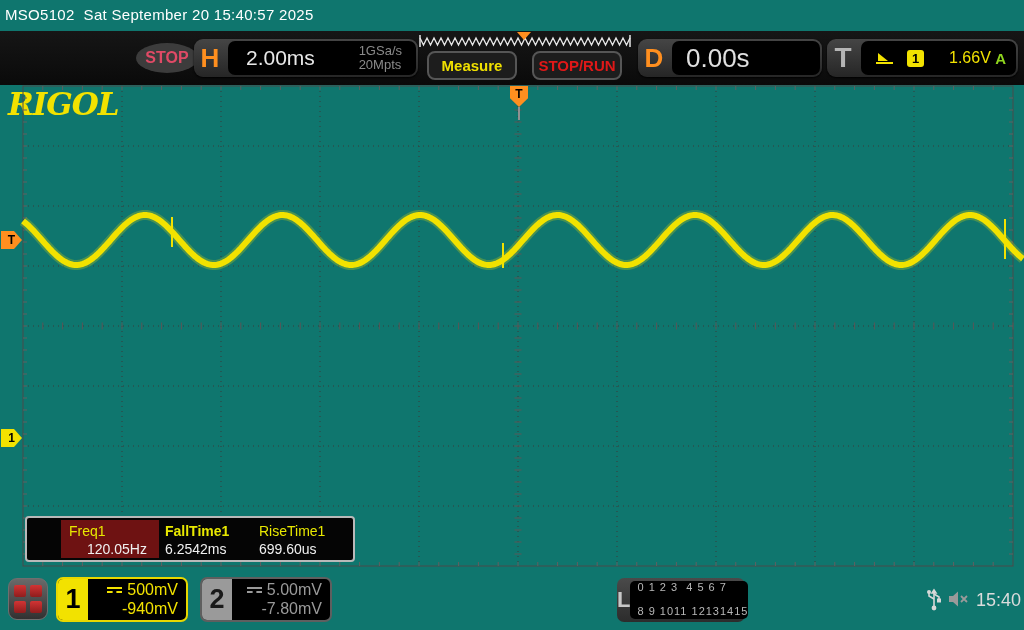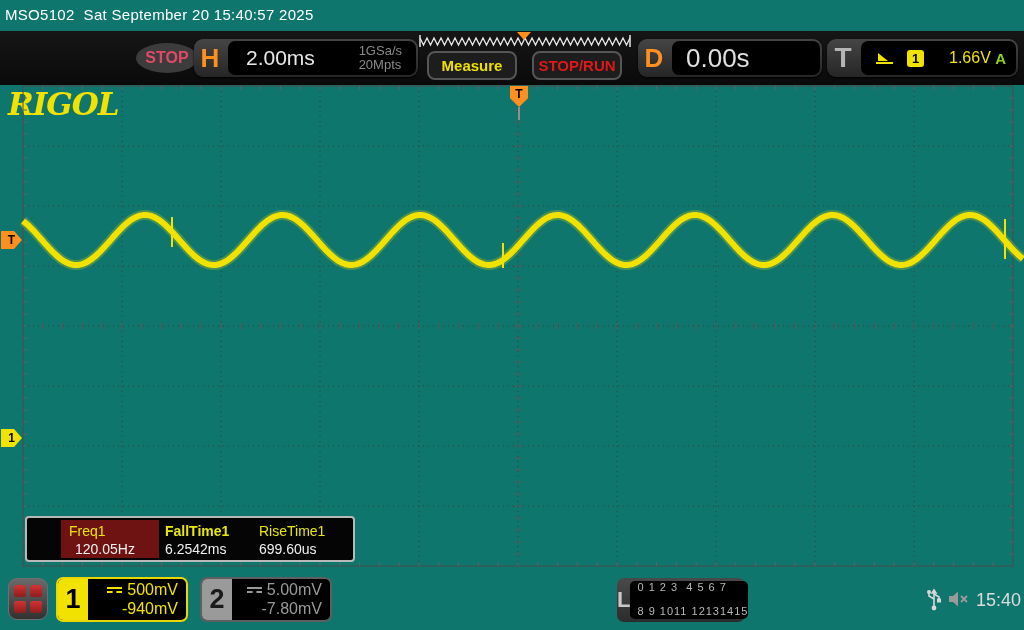--- a/index.html
+++ b/index.html
@@ -443,7 +443,7 @@
   <div class="abs meas-panel">
     <div class="abs meas-hl"></div>
     <div class="abs meas-label" style="left:42px;">Freq1</div>
-    <div class="abs meas-value" style="left:48px;">120.05Hz</div>
+    <div class="abs meas-value" style="left:60px;">120.05Hz</div>
     <div class="abs meas-label" style="left:138px;font-weight:bold;">FallTime1</div>
     <div class="abs meas-value" style="left:138px;">6.2542ms</div>
     <div class="abs meas-label" style="left:232px;">RiseTime1</div>

